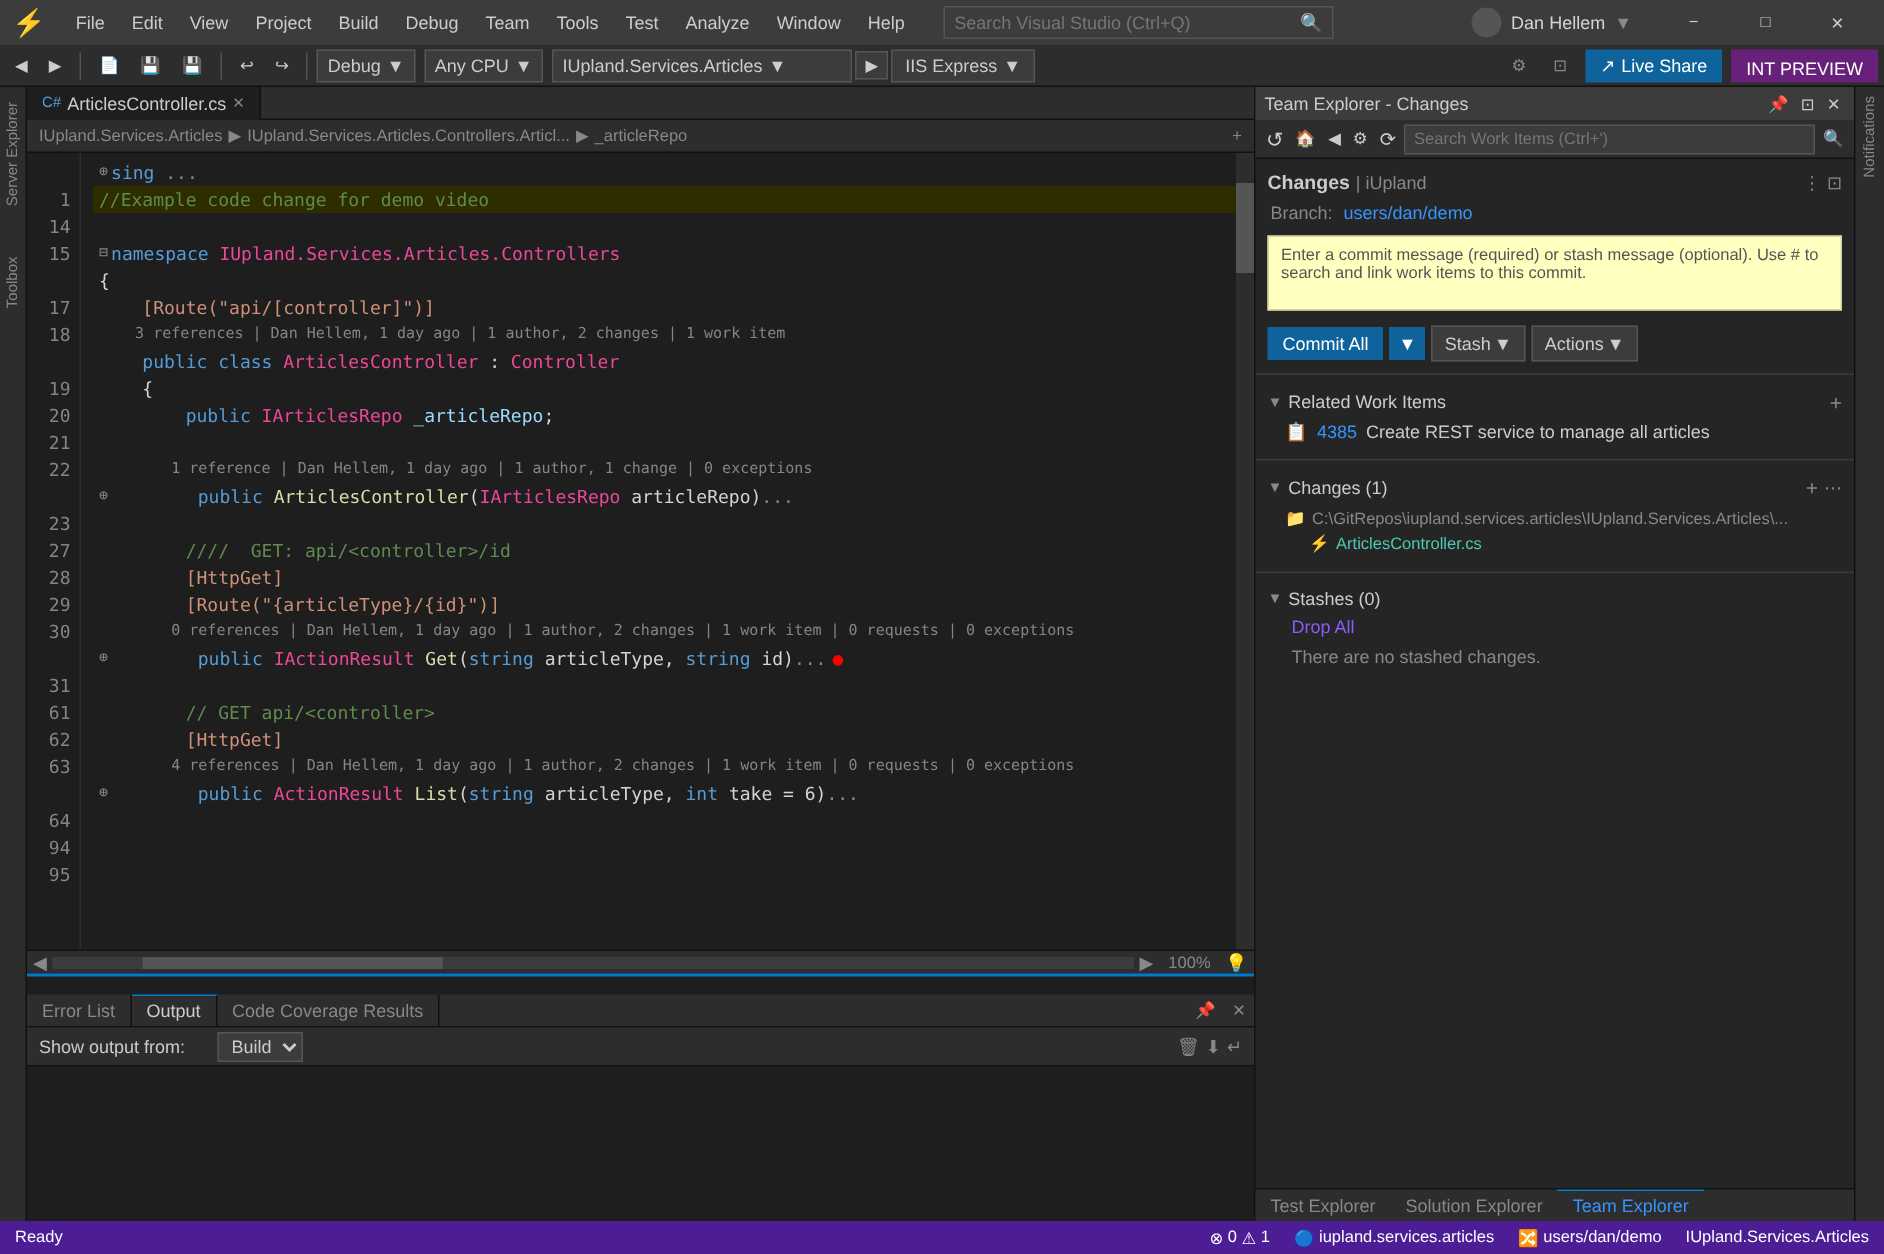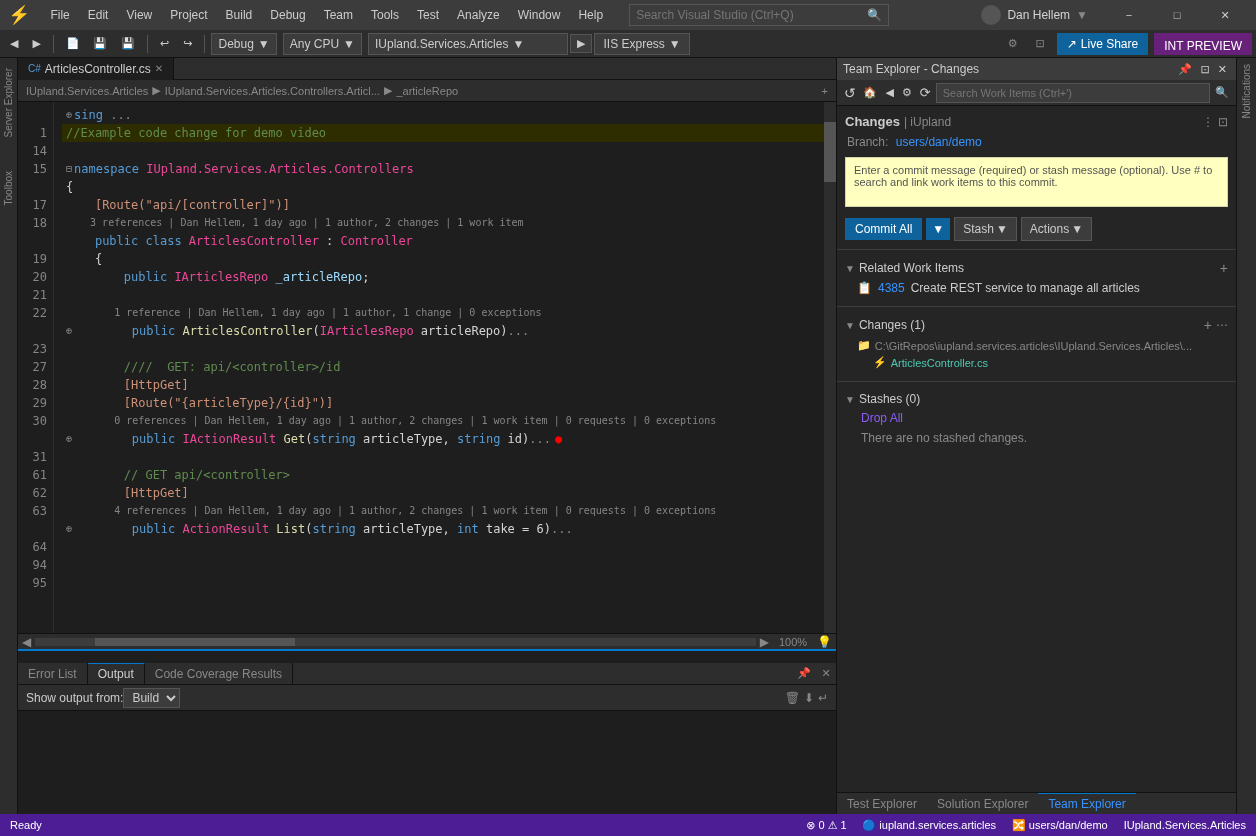--- a/index.html
+++ b/index.html
@@ -356,7 +356,7 @@
           <div class="btab-btn">✕</div>
         </div>
       </div>
-      <div id="output-header" style="height:26px;background:#2d2d2d;display:flex;align-items:center;padding:0 8px;gap:0;font-size:12px;color:#ccc;border-bottom:1px solid #111;">
+      <div id="output-header" style="height:26px;background:#2d2d2d;display:flex;align-items:center;padding:0 8px;gap:22px;font-size:12px;color:#ccc;border-bottom:1px solid #111;">
         <span>Show output from:</span>
         <select style="background:#3c3c3c;border:1px solid #555;color:#ccc;font-size:12px;outline:none;padding:1px 4px;">
           <option value="Build">Build</option>

